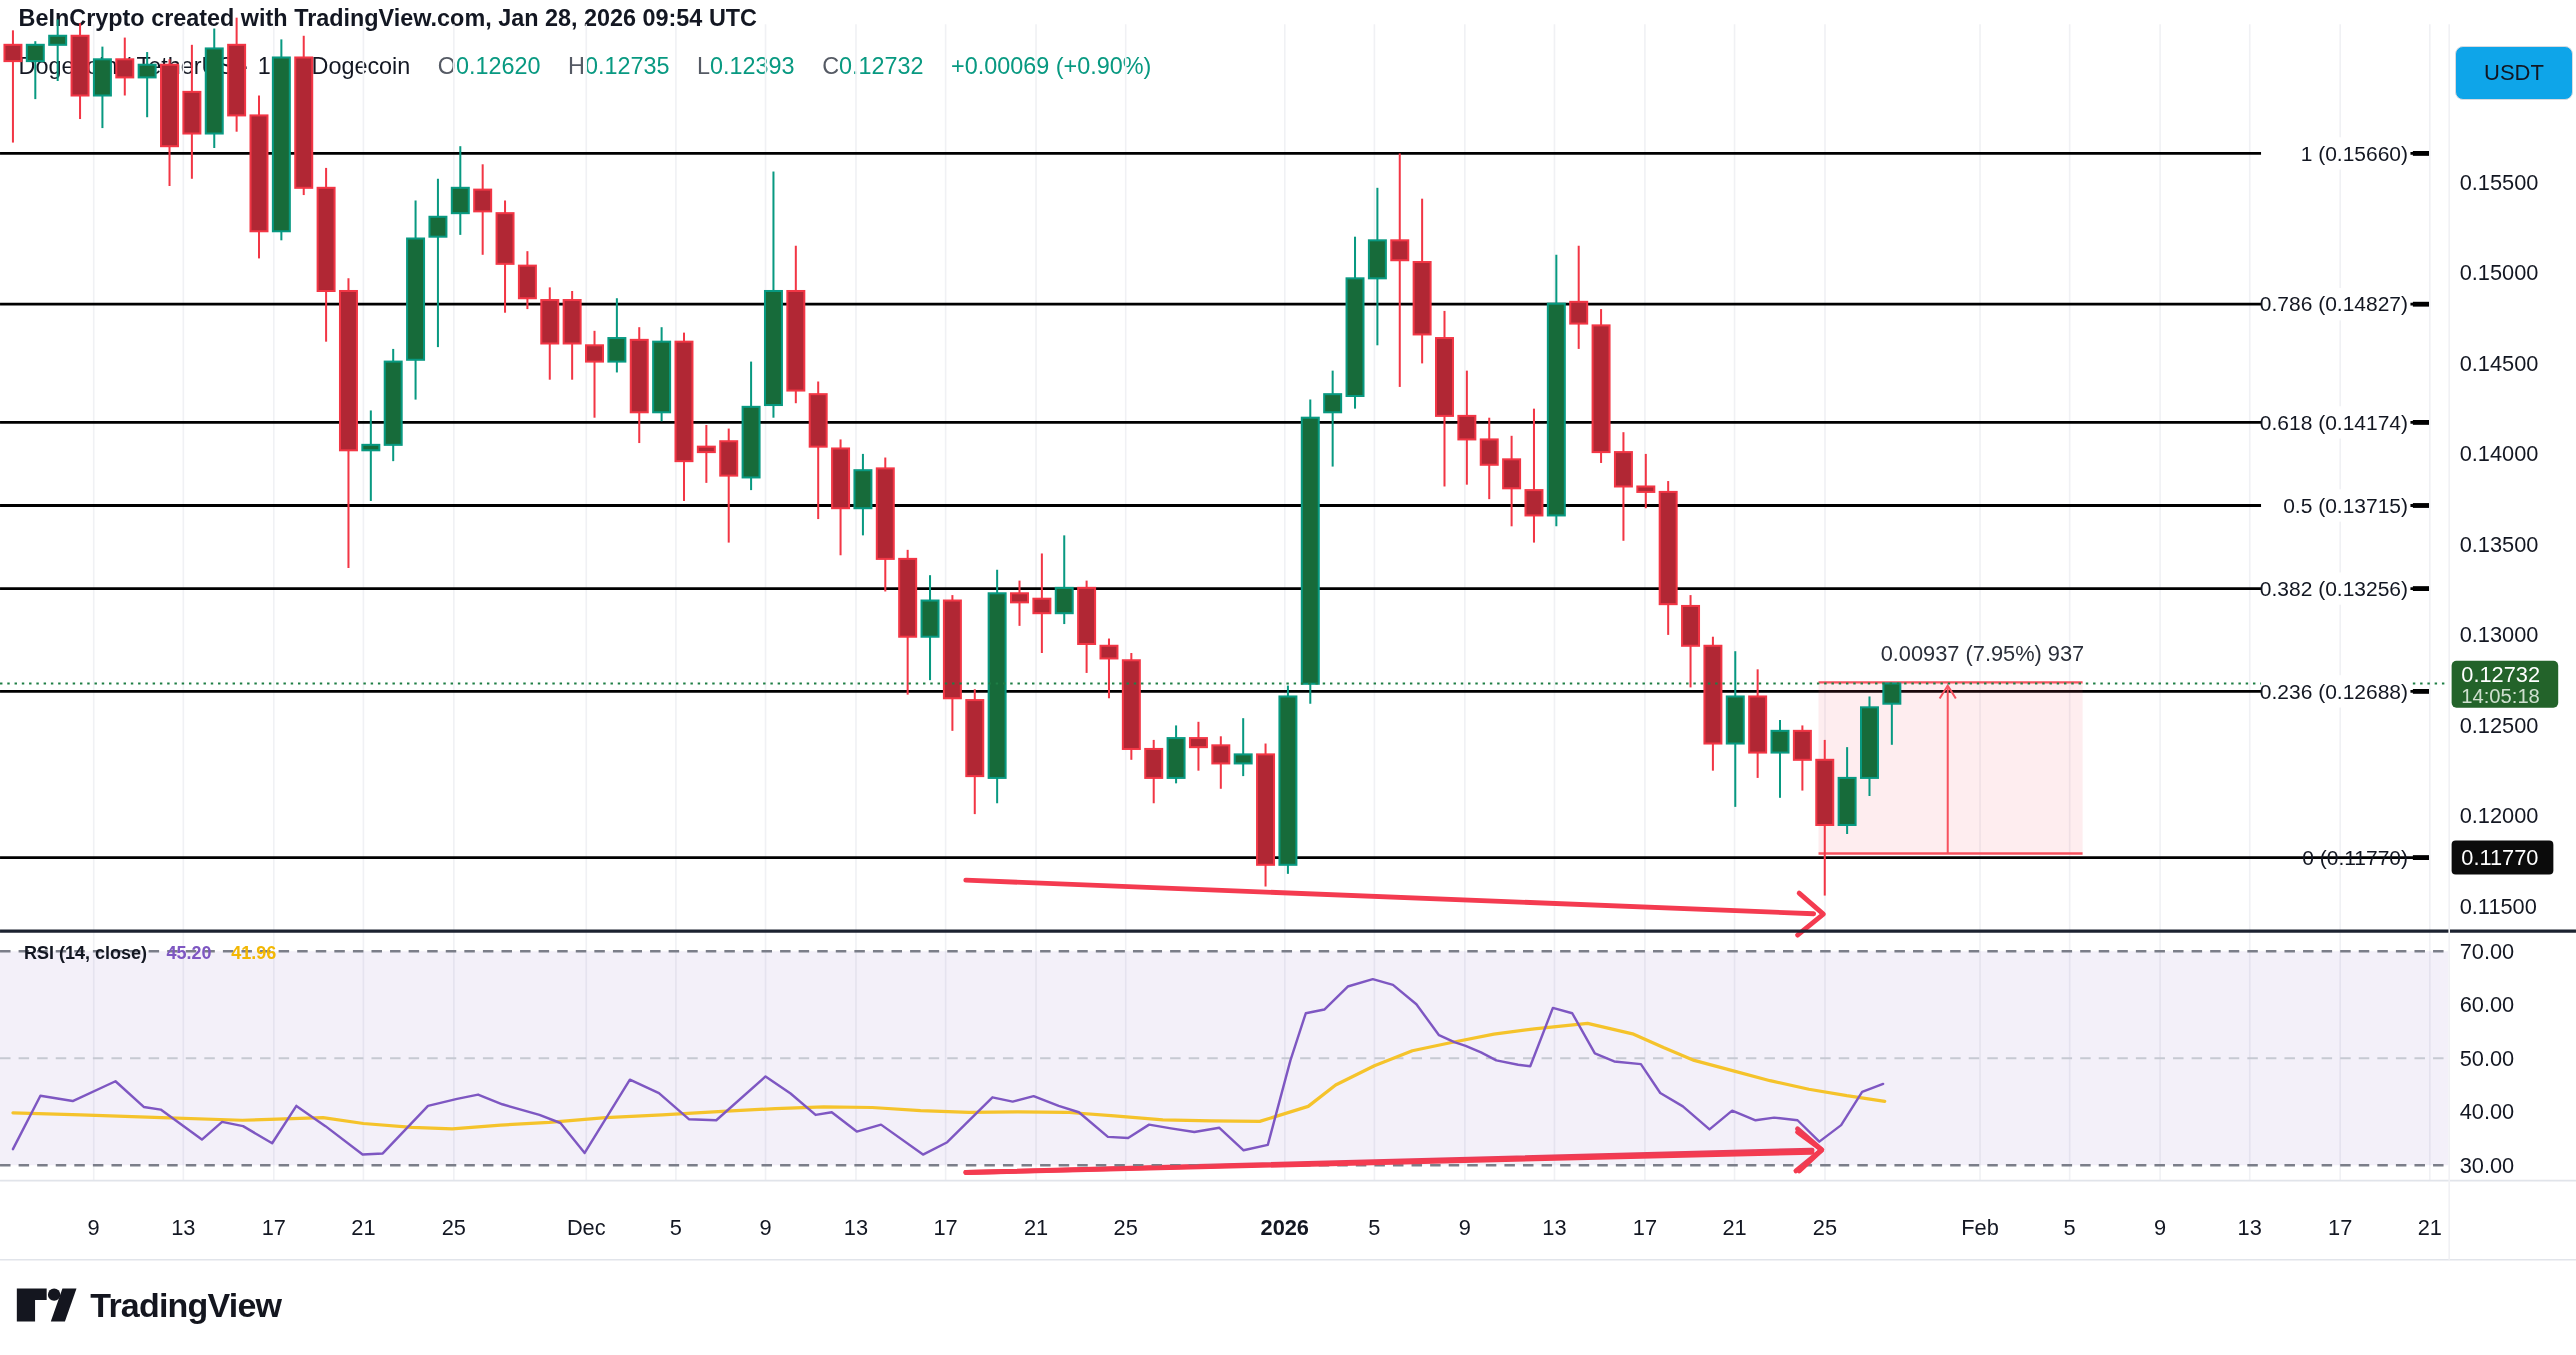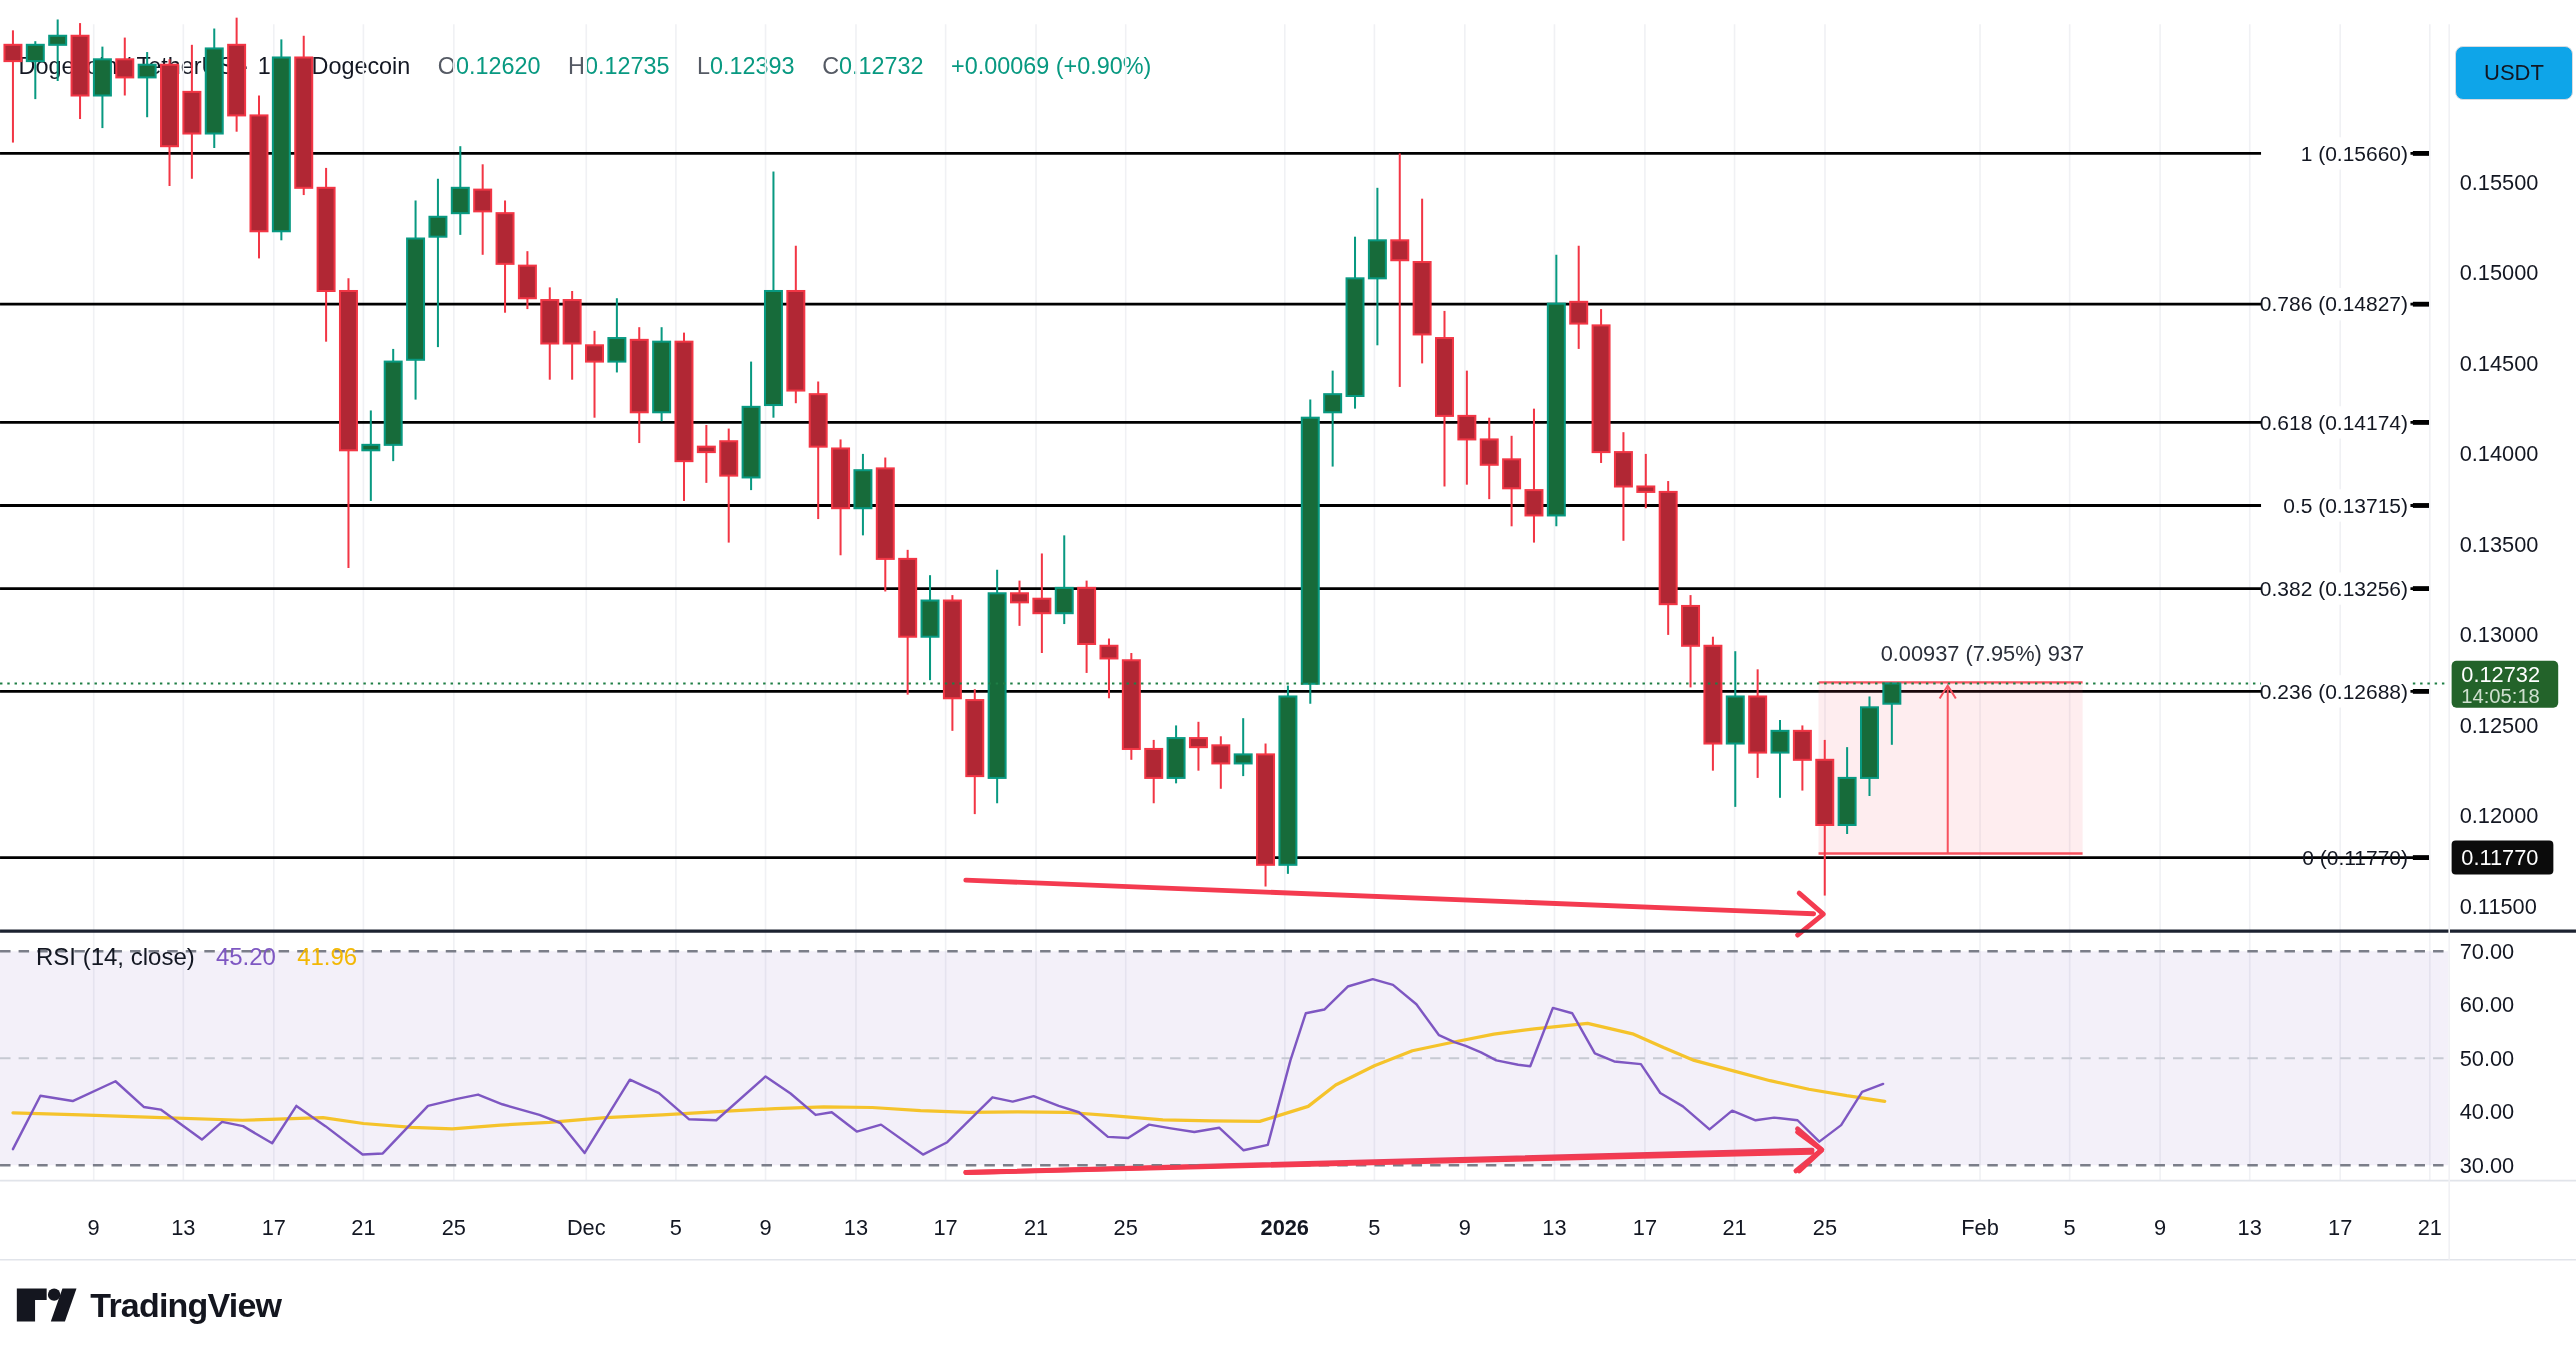--- a/index.html
+++ b/index.html
@@ -27,6 +27,7 @@
 
 <div id="stage">
 
+  <div class="hdr">BeInCrypto created with TradingView.com, Jan 28, 2026 09:54 UTC</div>
 
   <div class="legend">
     <span class="sym">Dogecoin / TetherUS</span><span class="sep">·</span><span class="sym">1D</span><span class="sep">·</span><span class="sym">Dogecoin</span>

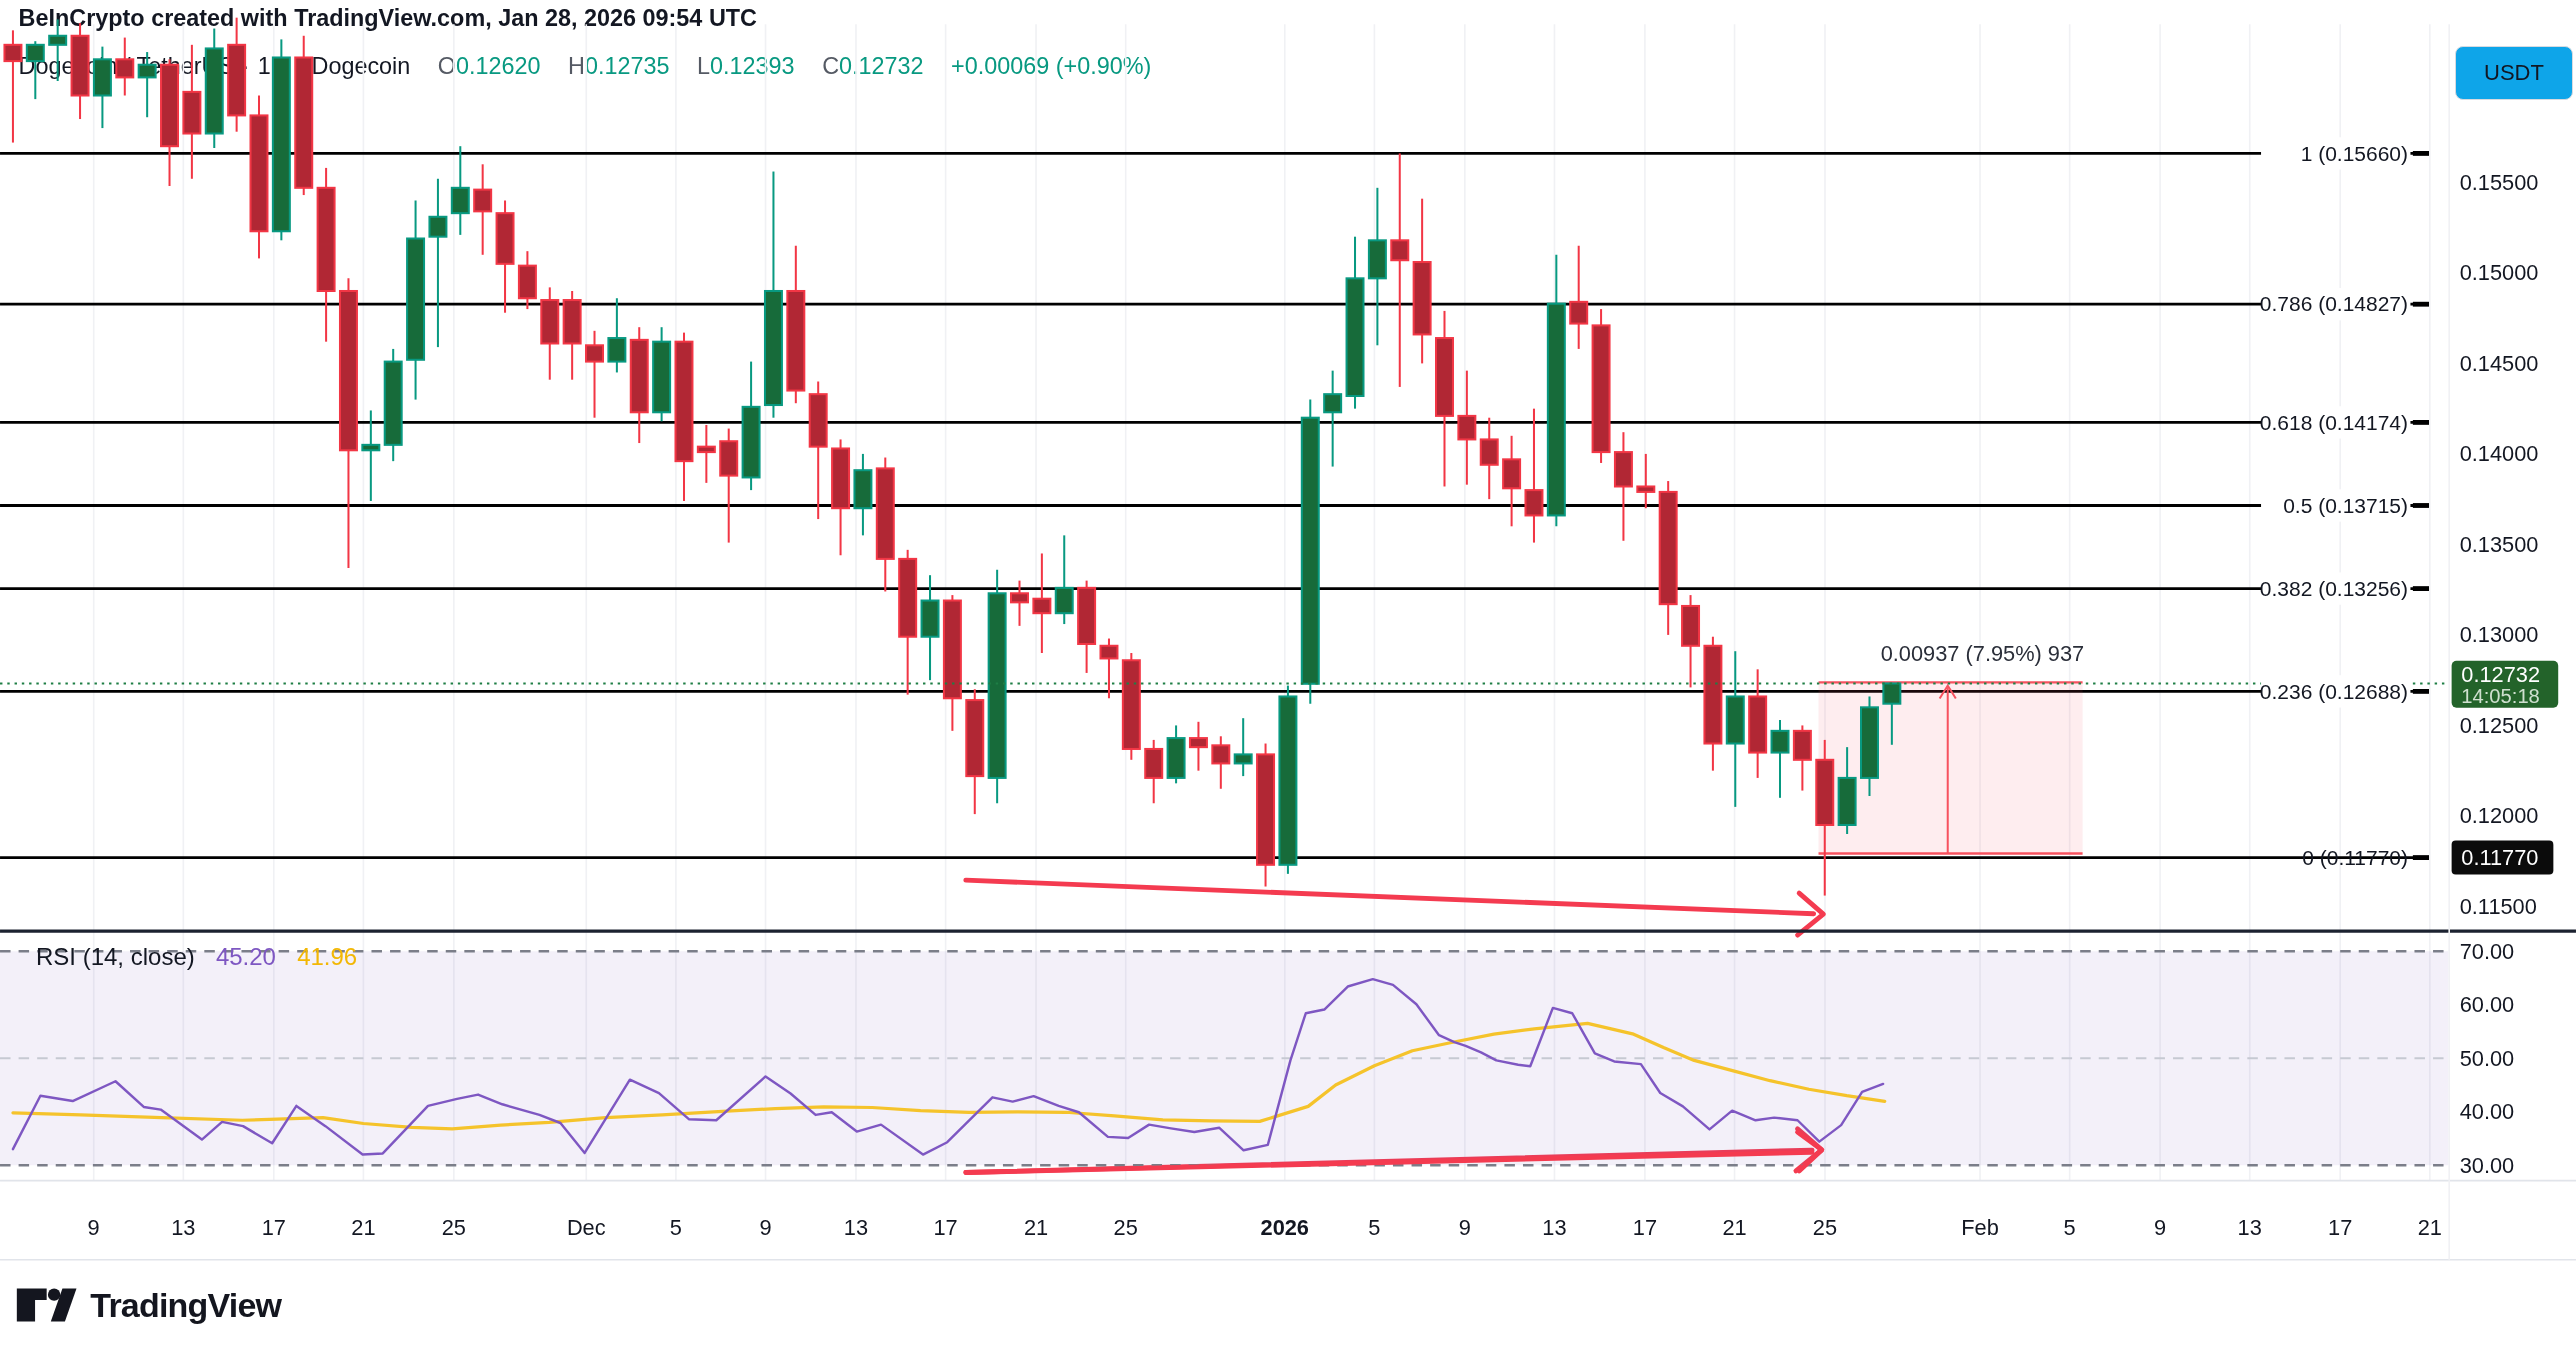--- a/index.html
+++ b/index.html
@@ -16,7 +16,7 @@
   .usdt-btn{position:absolute;left:2455px;top:46px;width:118px;height:54px;border:1.6px solid #d7dae0;
     border-radius:8px;background:#0ea5e9;color:#131722;font-size:22px;display:flex;align-items:center;
     justify-content:center;box-sizing:border-box;}
-  .rsi-legend{position:absolute;left:36px;top:943px;font-size:24px;color:#131722;white-space:nowrap;}
+  .rsi-legend{position:absolute;left:24px;top:943px;font-size:18px;color:#131722;white-space:nowrap;font-weight:bold;}
   .rsi-legend .v1{color:#7e57c2;margin-left:14.5px;}
   .rsi-legend .v2{color:#f2b705;margin-left:14.5px;}
   .tv-logo{position:absolute;left:16px;top:1284px;display:flex;align-items:center;gap:11.3px;}

